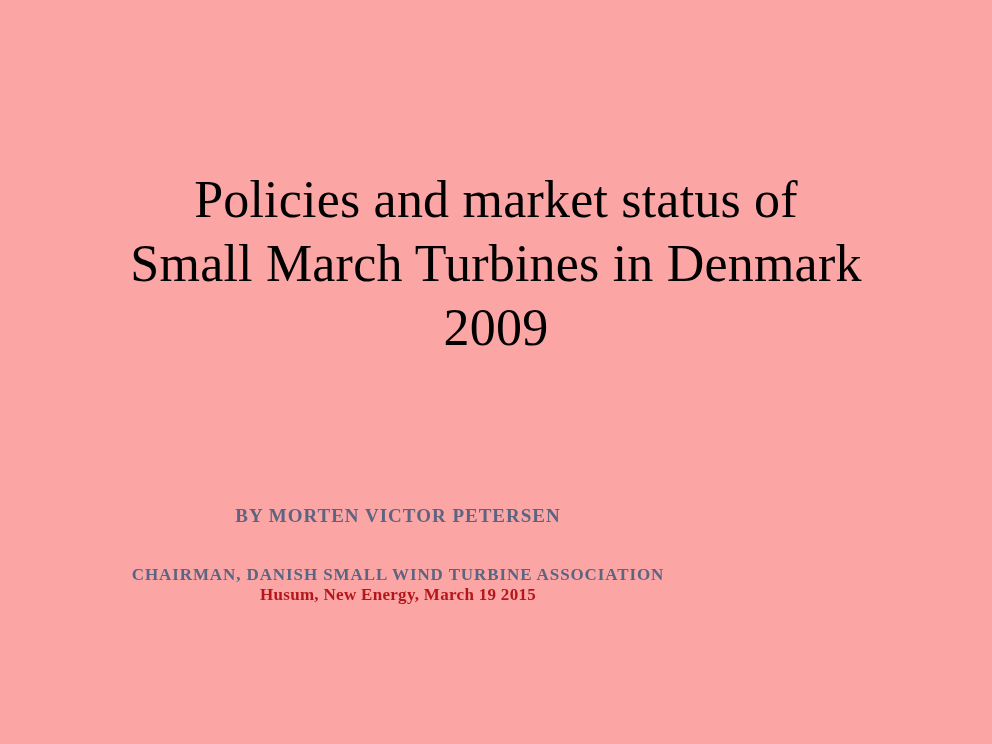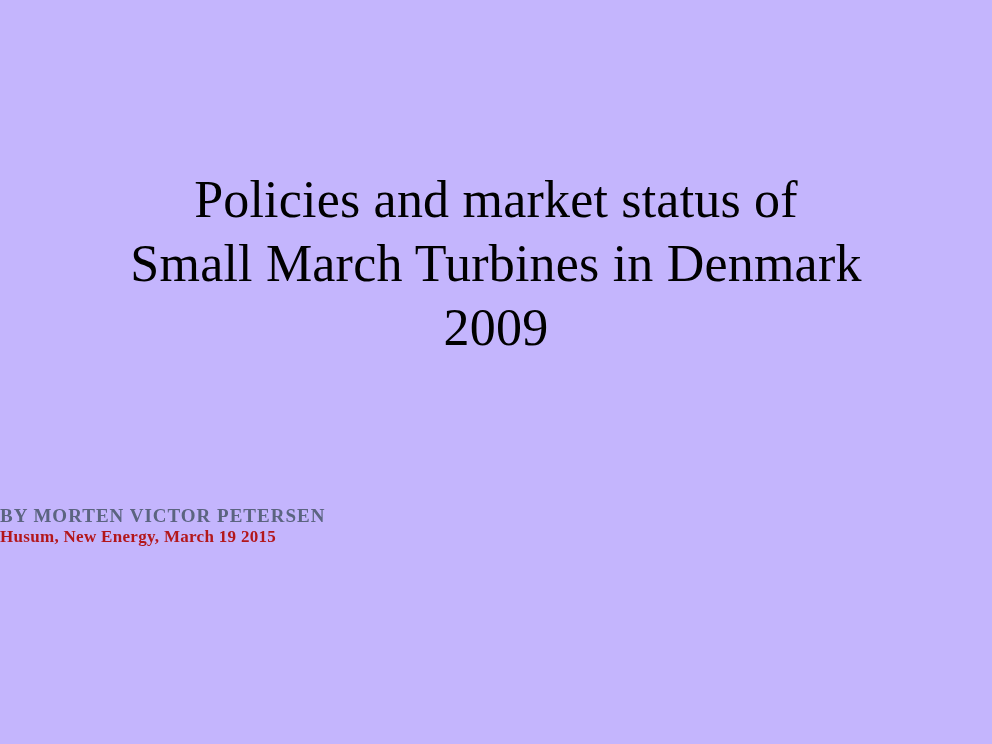--- a/index.html
+++ b/index.html
@@ -19,7 +19,7 @@
     width: 992px;
     height: 744px;
     box-sizing: border-box;
-    background: #c4b5fd;
+    background: #fca5a5;
   }
   .title-block {
     position: absolute;

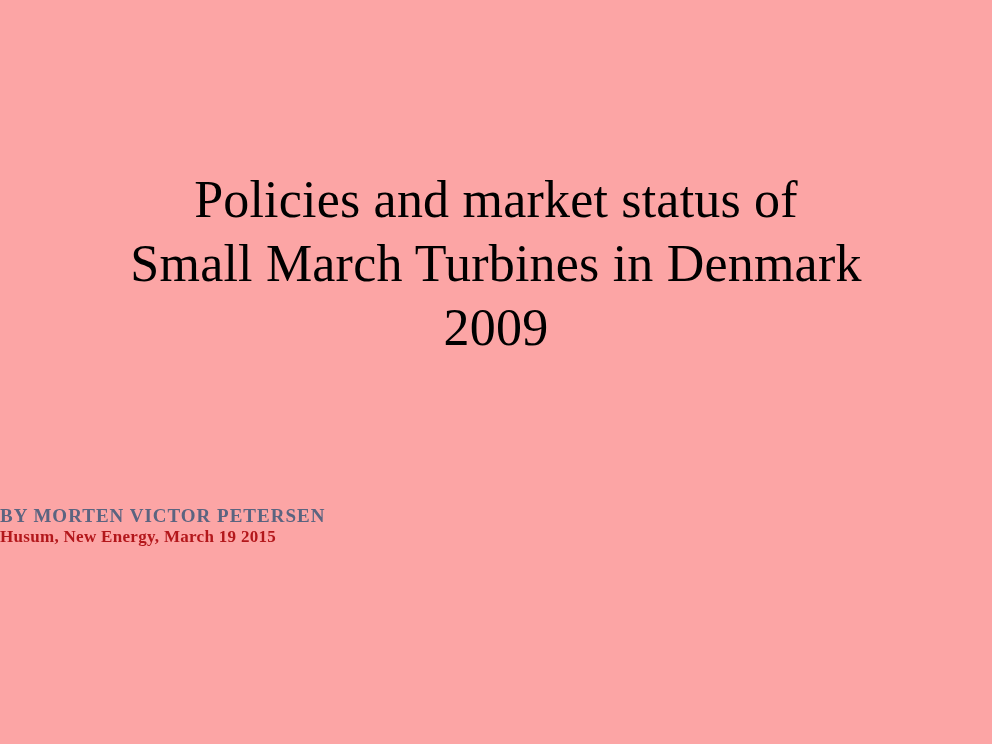--- a/index.html
+++ b/index.html
@@ -41,6 +41,7 @@
     left: 0;
     top: 505px;
     width: 796px;
+    text-align: center;
   }
   .sub-author {
     font-family: "Liberation Serif", serif;

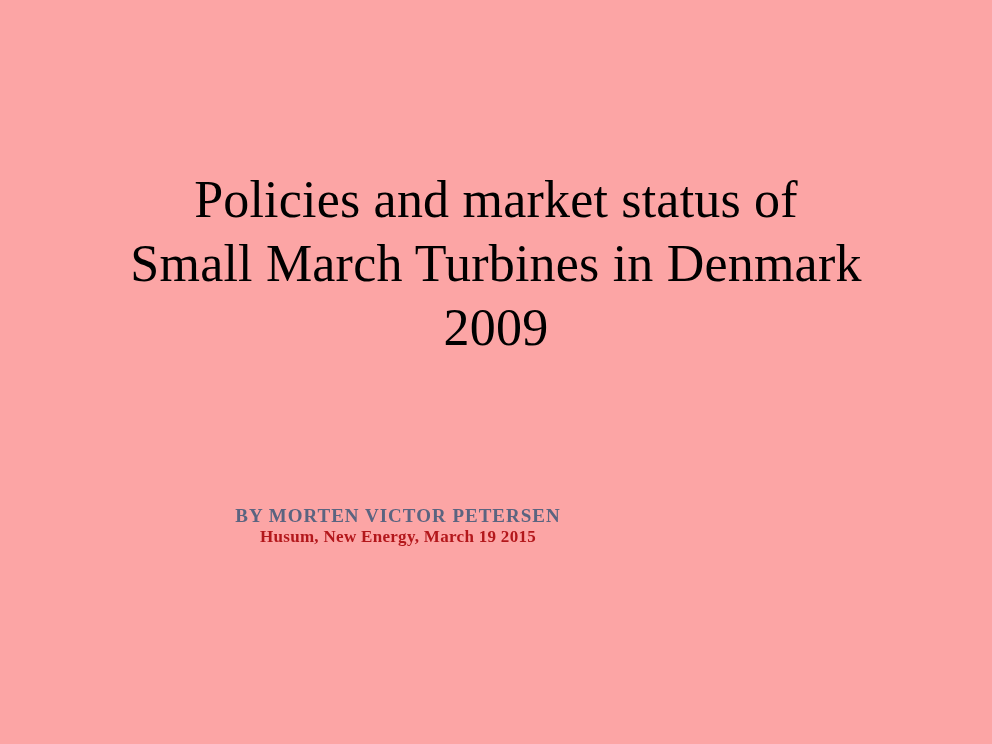--- a/index.html
+++ b/index.html
@@ -81,6 +81,7 @@
 
   <div class="subtitle-block">
     <div class="sub-author">BY MORTEN VICTOR PETERSEN</div>
+    <div class="sub-role">CHAIRMAN, DANISH SMALL WIND TURBINE ASSOCIATION</div>
     <div class="sub-event">Husum, New Energy, March 19 2015</div>
   </div>
 

